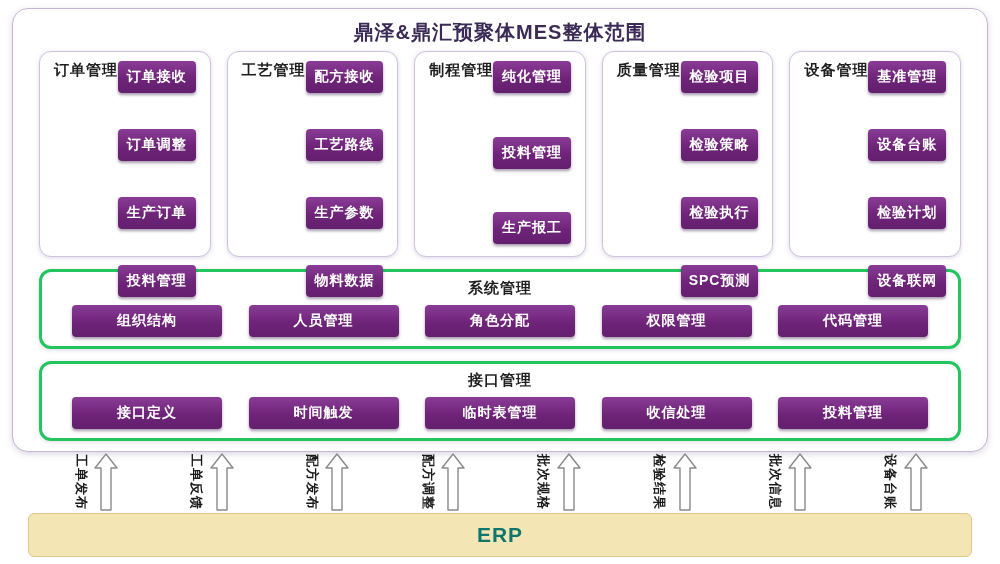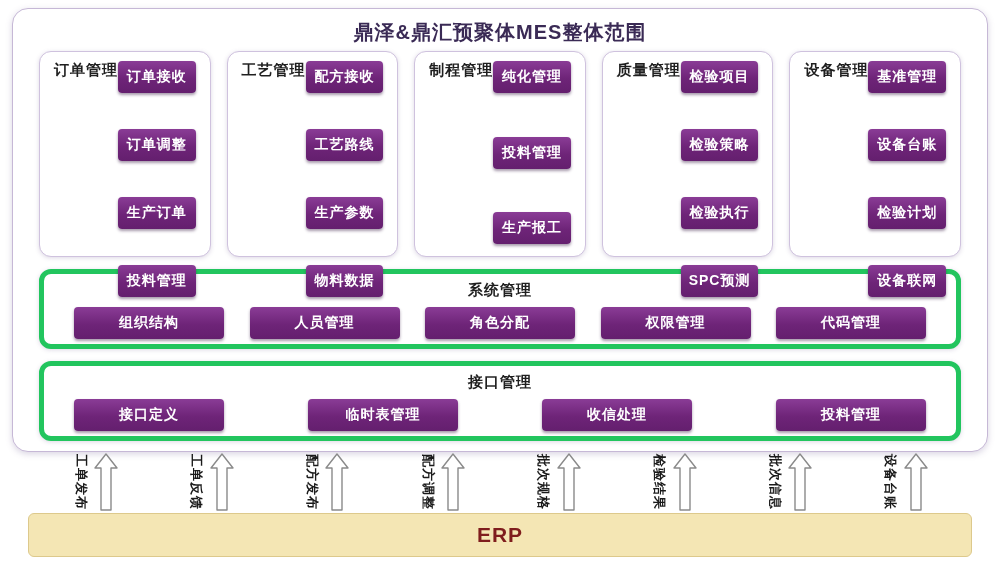--- a/index.html
+++ b/index.html
@@ -46,7 +46,7 @@
   
   .wide-row{
     box-sizing:border-box;margin-top:12px;height:80px;background:#fff;
-    border:5px solid #22c55e;border-radius:12px;
+    border:3px solid #22c55e;border-radius:12px;
     box-shadow:0 1px 4px rgba(120,100,150,.25);
     padding:7px 30px 10px;
   }

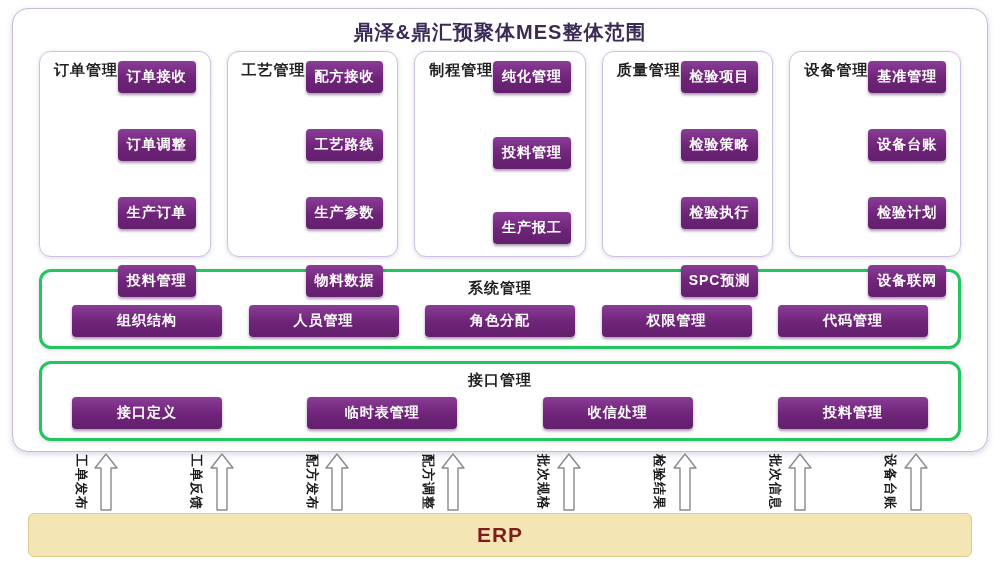--- a/index.html
+++ b/index.html
@@ -147,6 +147,7 @@
     <div class="col-title">接口管理</div>
     <div class="wide-buttons">
             <div class="purple-btn wide-btn">接口定义</div>
+            <div class="purple-btn wide-btn">时间触发</div>
             <div class="purple-btn wide-btn">临时表管理</div>
             <div class="purple-btn wide-btn">收信处理</div>
             <div class="purple-btn wide-btn">投料管理</div>

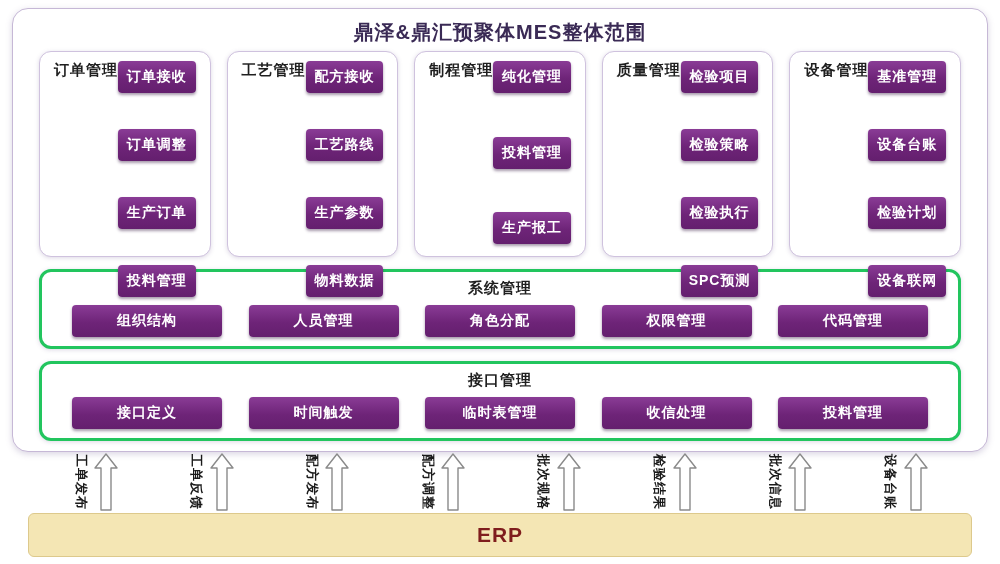--- a/index.html
+++ b/index.html
@@ -74,7 +74,7 @@
     position:absolute;left:28px;top:513px;width:944px;height:44px;
     box-sizing:border-box;background:#f4e6b4;border:1px solid #ddc98c;border-radius:6px;
     display:flex;align-items:center;justify-content:center;
-    font-size:21px;font-weight:bold;color:#7f1d1d;letter-spacing:1px;
+    font-size:21px;font-weight:bold;color:#0f766e;letter-spacing:1px;
   }
 </style>
 </head>

